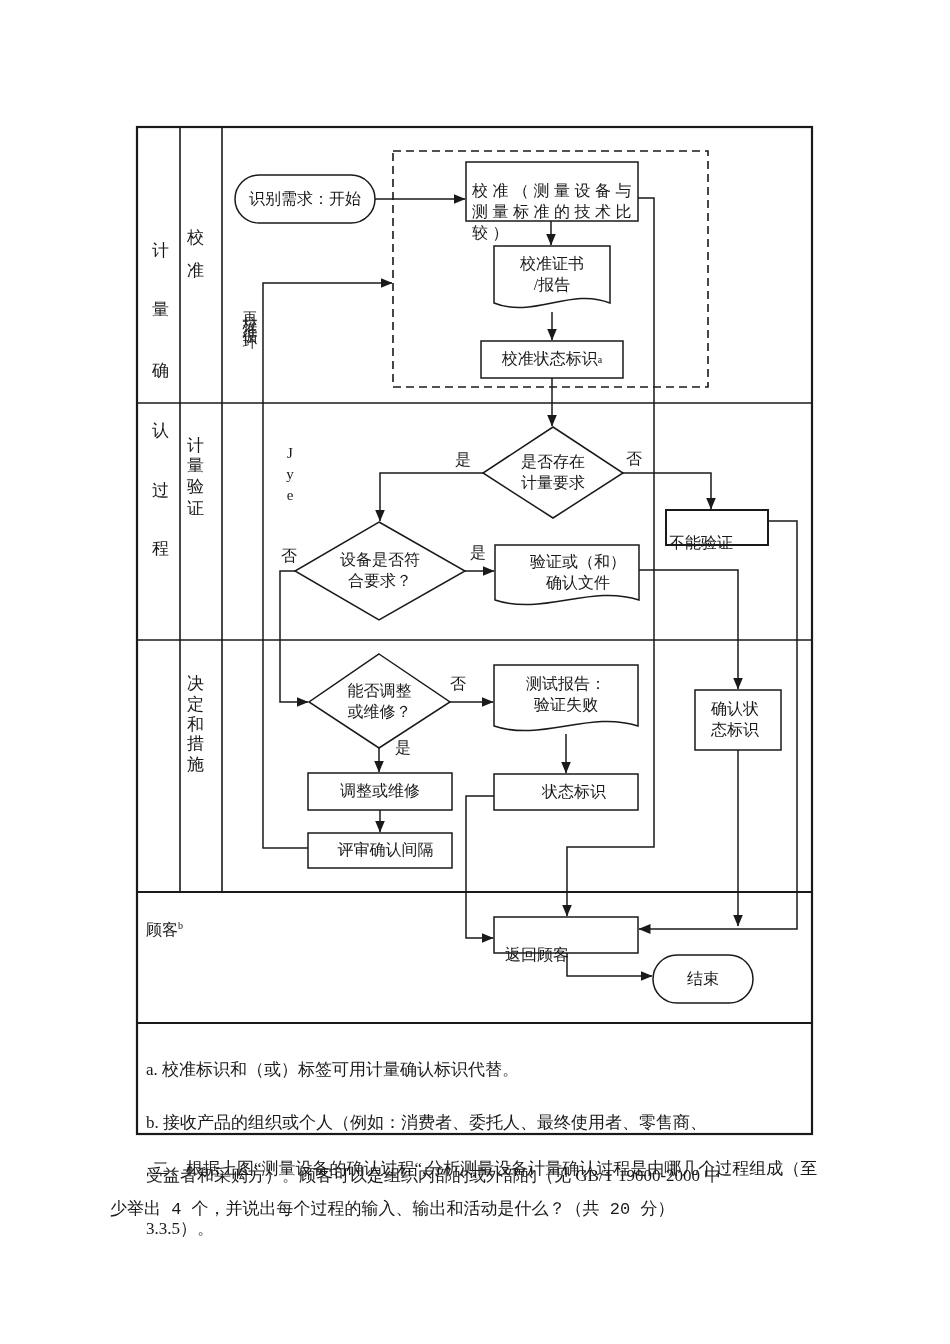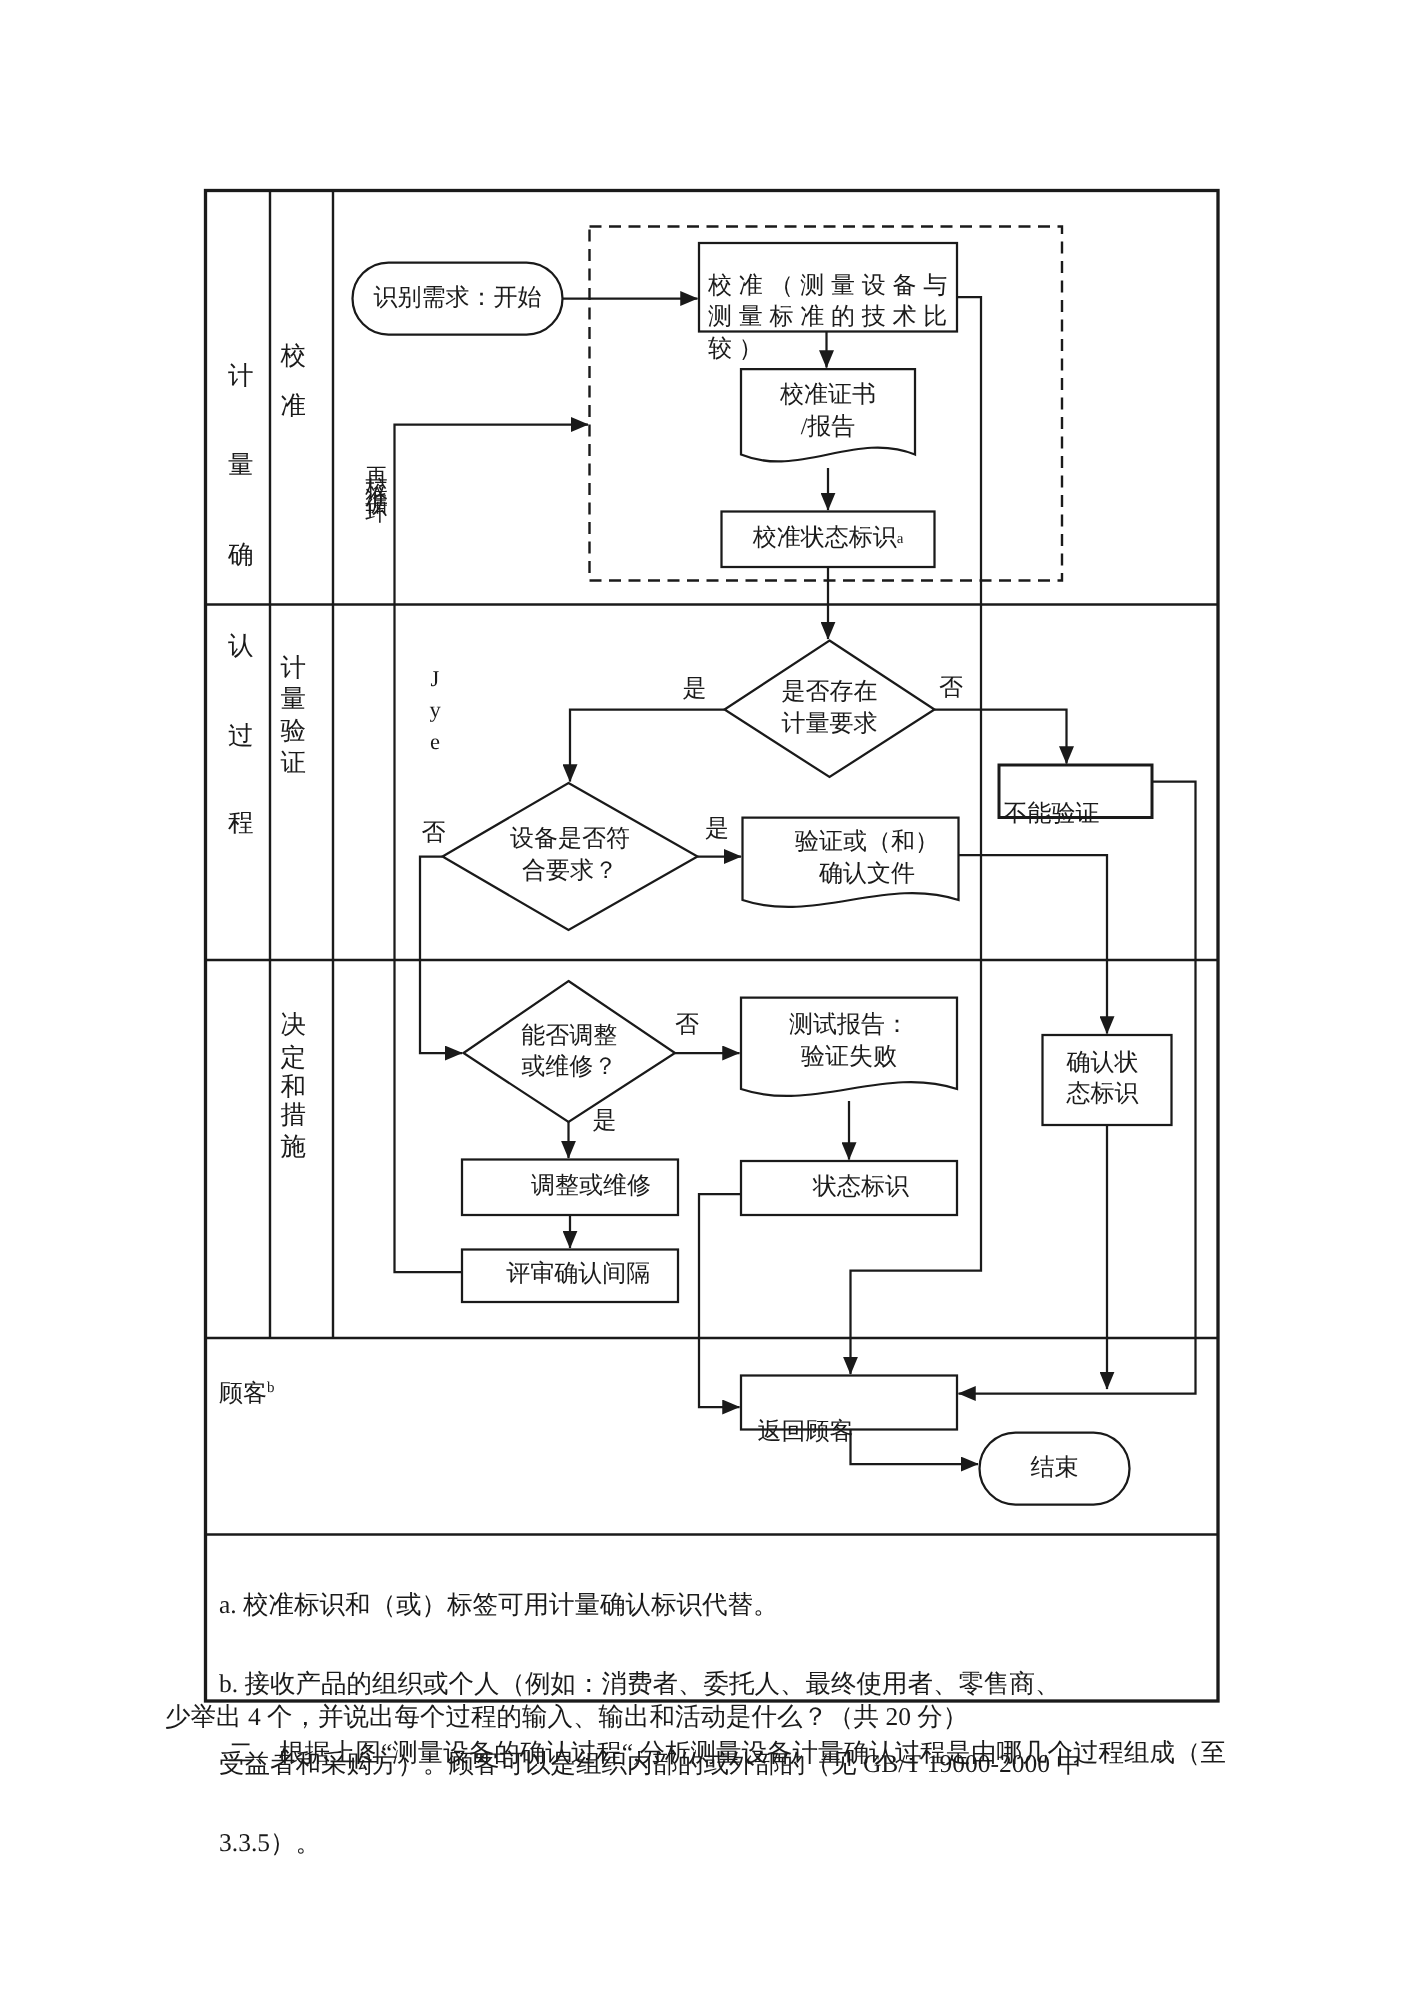--- a/index.html
+++ b/index.html
@@ -120,7 +120,7 @@
   <div class="node" style="left:494px;top:669px;width:144px;height:52px;">测试报告：
 验证失败</div>
   <div class="node" style="left:502px;top:774px;width:144px;height:36px;">状态标识</div>
-  <div class="node" style="left:308px;top:773px;width:144px;height:37px;padding-left:14px;">调整或维修</div>
+  <div class="node" style="left:308px;top:773px;width:144px;height:37px;">调整或维修</div>
   <div class="node" style="left:300px;top:833px;width:171px;height:35px;">评审确认间隔</div>
   <div class="node leftalign" style="left:505px;top:917px;width:133px;height:44px;">返回顾客</div>
   <div class="node" style="left:653px;top:955px;width:100px;height:48px;">结束</div>

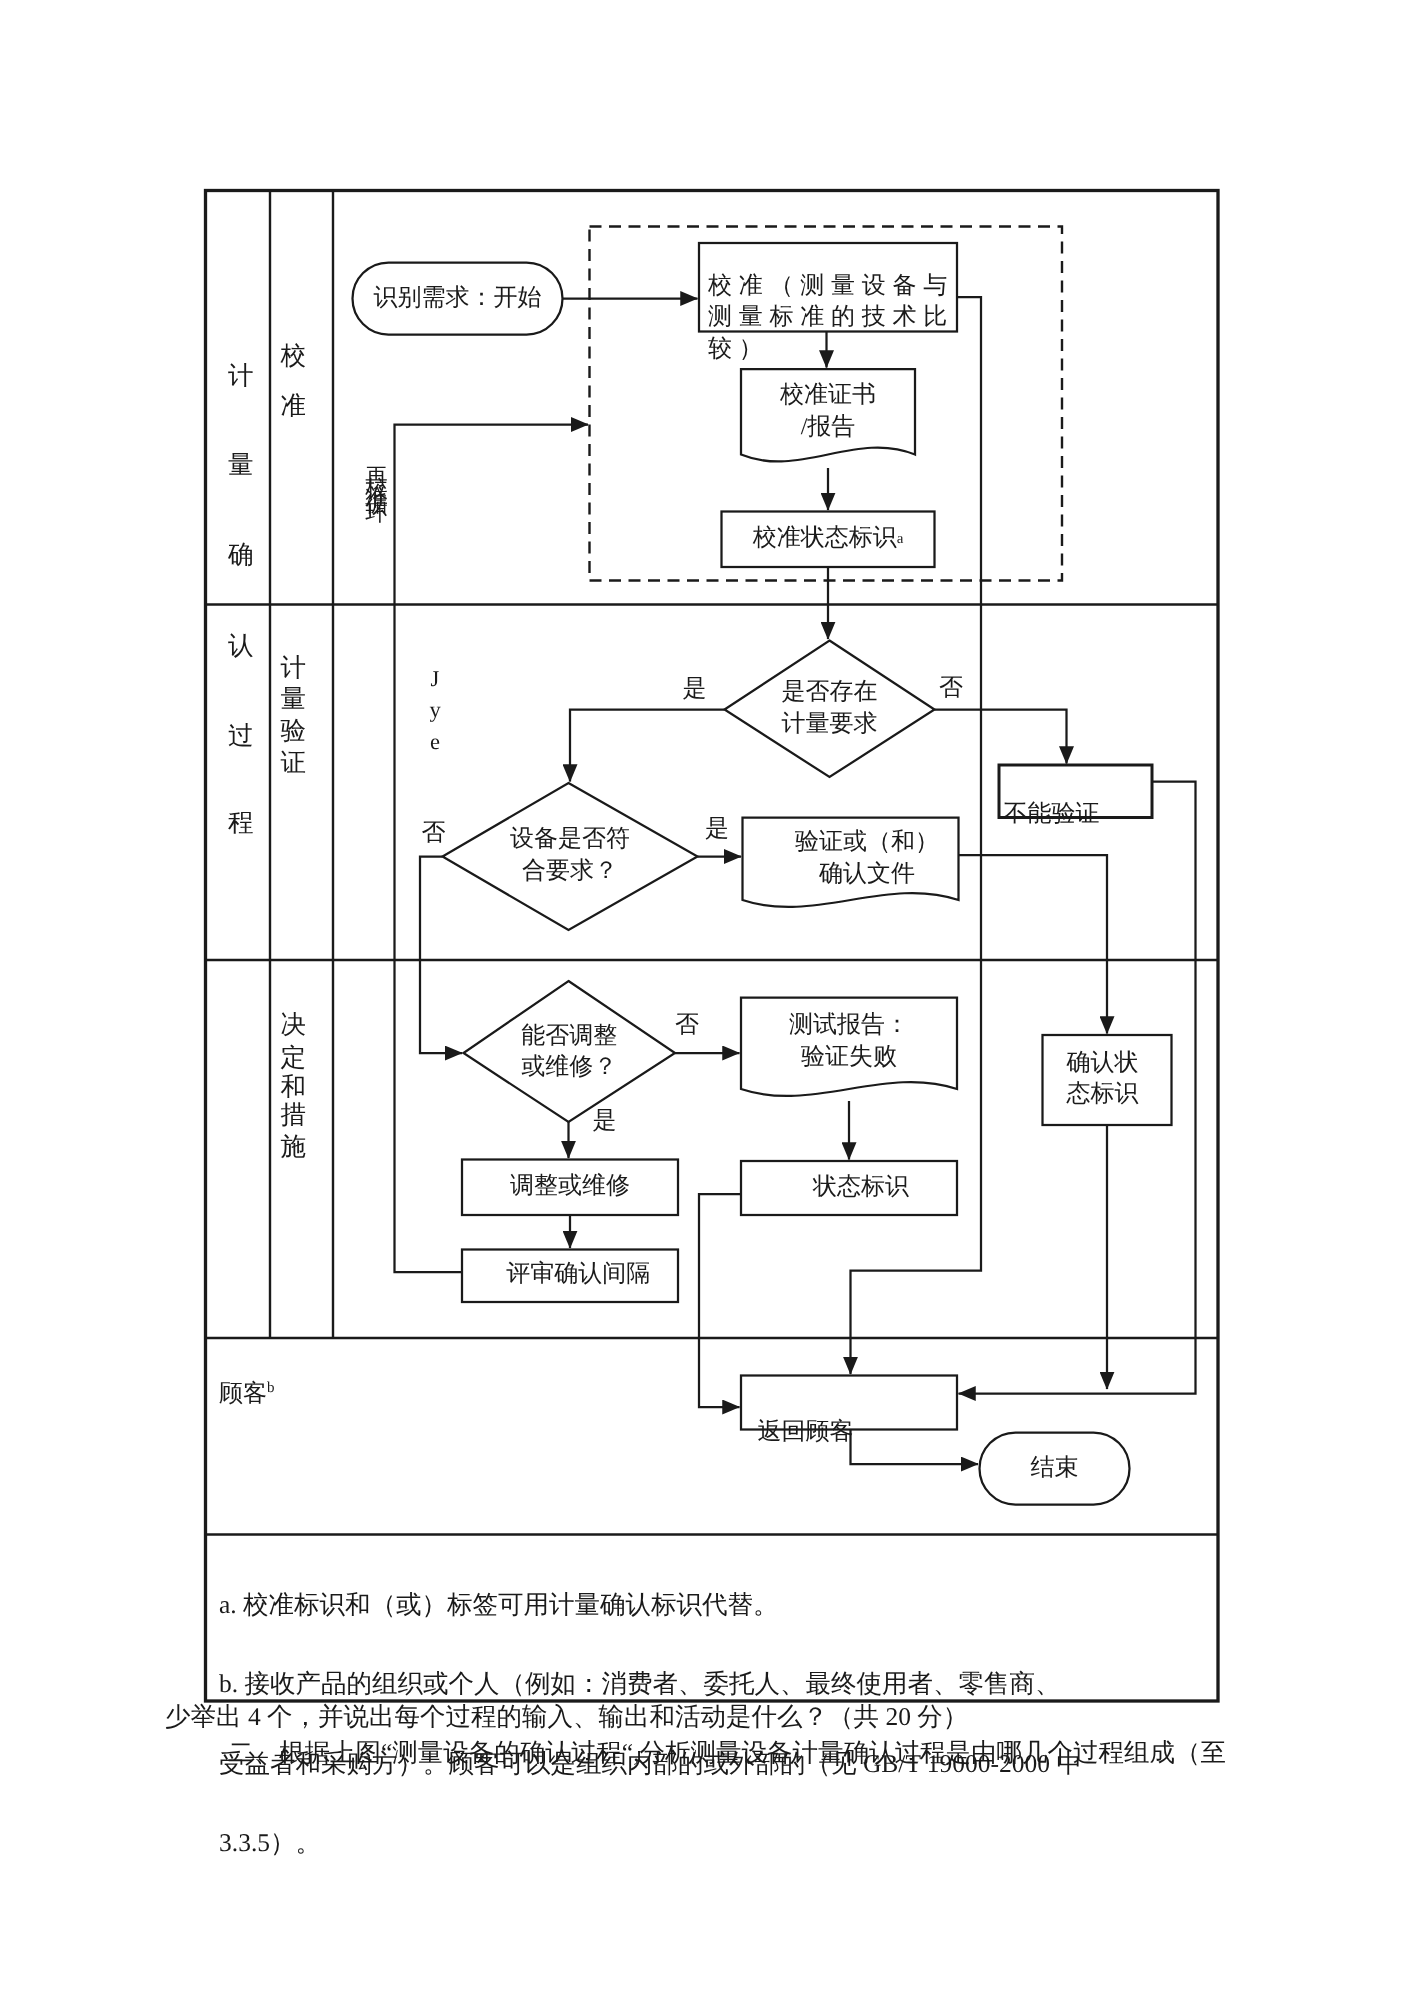--- a/index.html
+++ b/index.html
@@ -133,7 +133,7 @@
   </div>
 
   <div class="q" style="left:152px;top:1157px;">二、根据上图“测量设备的确认过程“,分析测量设备计量确认过程是由哪几个过程组成（至</div>
-  <div class="q" style="left:110px;top:1133px;">少举出 4 个，并说出每个过程的输入、输出和活动是什么？（共 20 分）</div>
+  <div class="q" style="left:110px;top:1197px;font-family:Liberation Mono, monospace;">少举出 4 个，并说出每个过程的输入、输出和活动是什么？（共 20 分）</div>
 
 </div>
 

